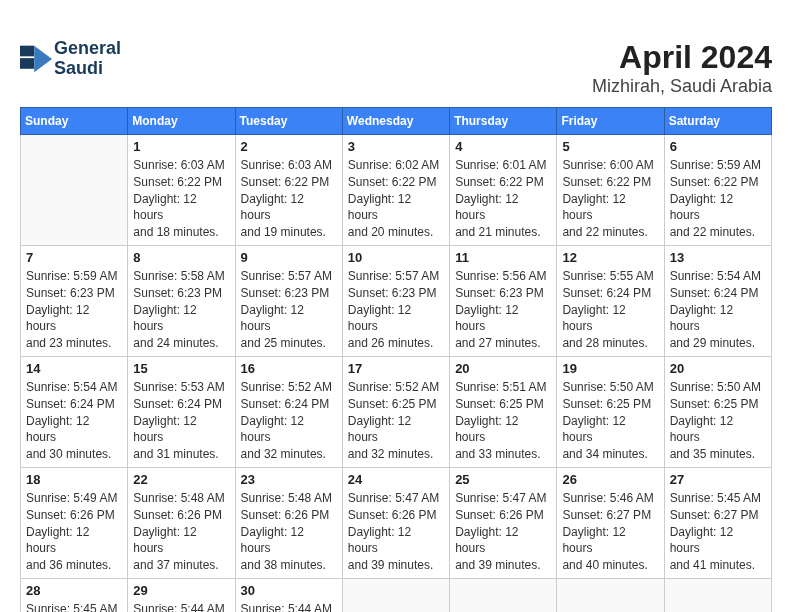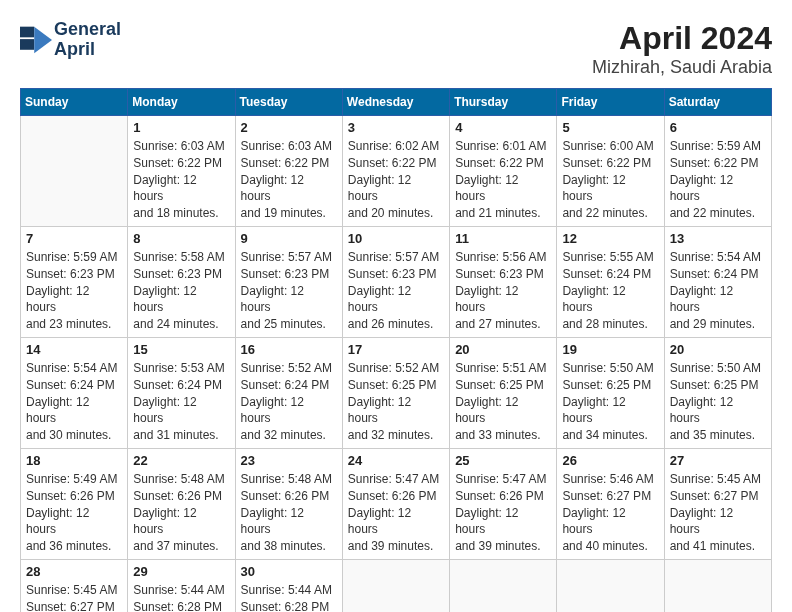--- a/index.html
+++ b/index.html
@@ -15,6 +15,7 @@
       justify-content: space-between;
       align-items: flex-start;
       margin-bottom: 10px;
+      margin-top: 19px;
     }
     .logo {
       display: flex;

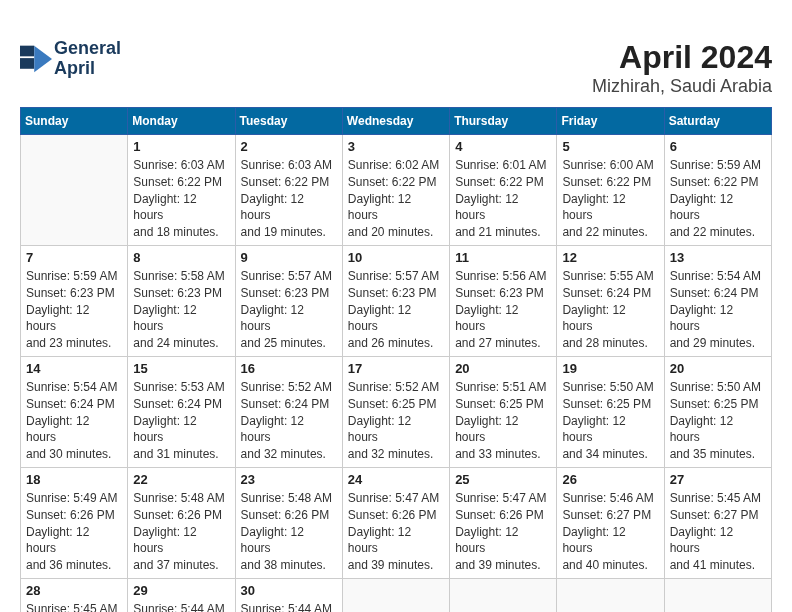--- a/index.html
+++ b/index.html
@@ -95,7 +95,7 @@
     </svg>
     <div class="logo-text">
       <div>General</div>
-      <div>April</div>
+      <div>Saudi</div>
     </div>
   </div>
   <div class="title-area">

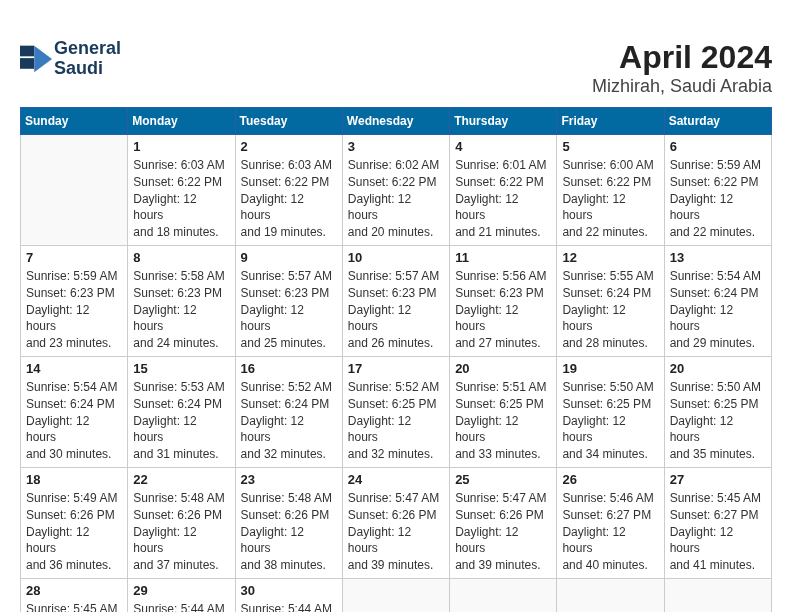--- a/index.html
+++ b/index.html
@@ -50,7 +50,7 @@
       font-size: 11px;
     }
     .calendar th {
-      background-color: #0369a1;
+      background-color: #3b82f6;
       color: white;
       padding: 6px 4px;
       text-align: left;

